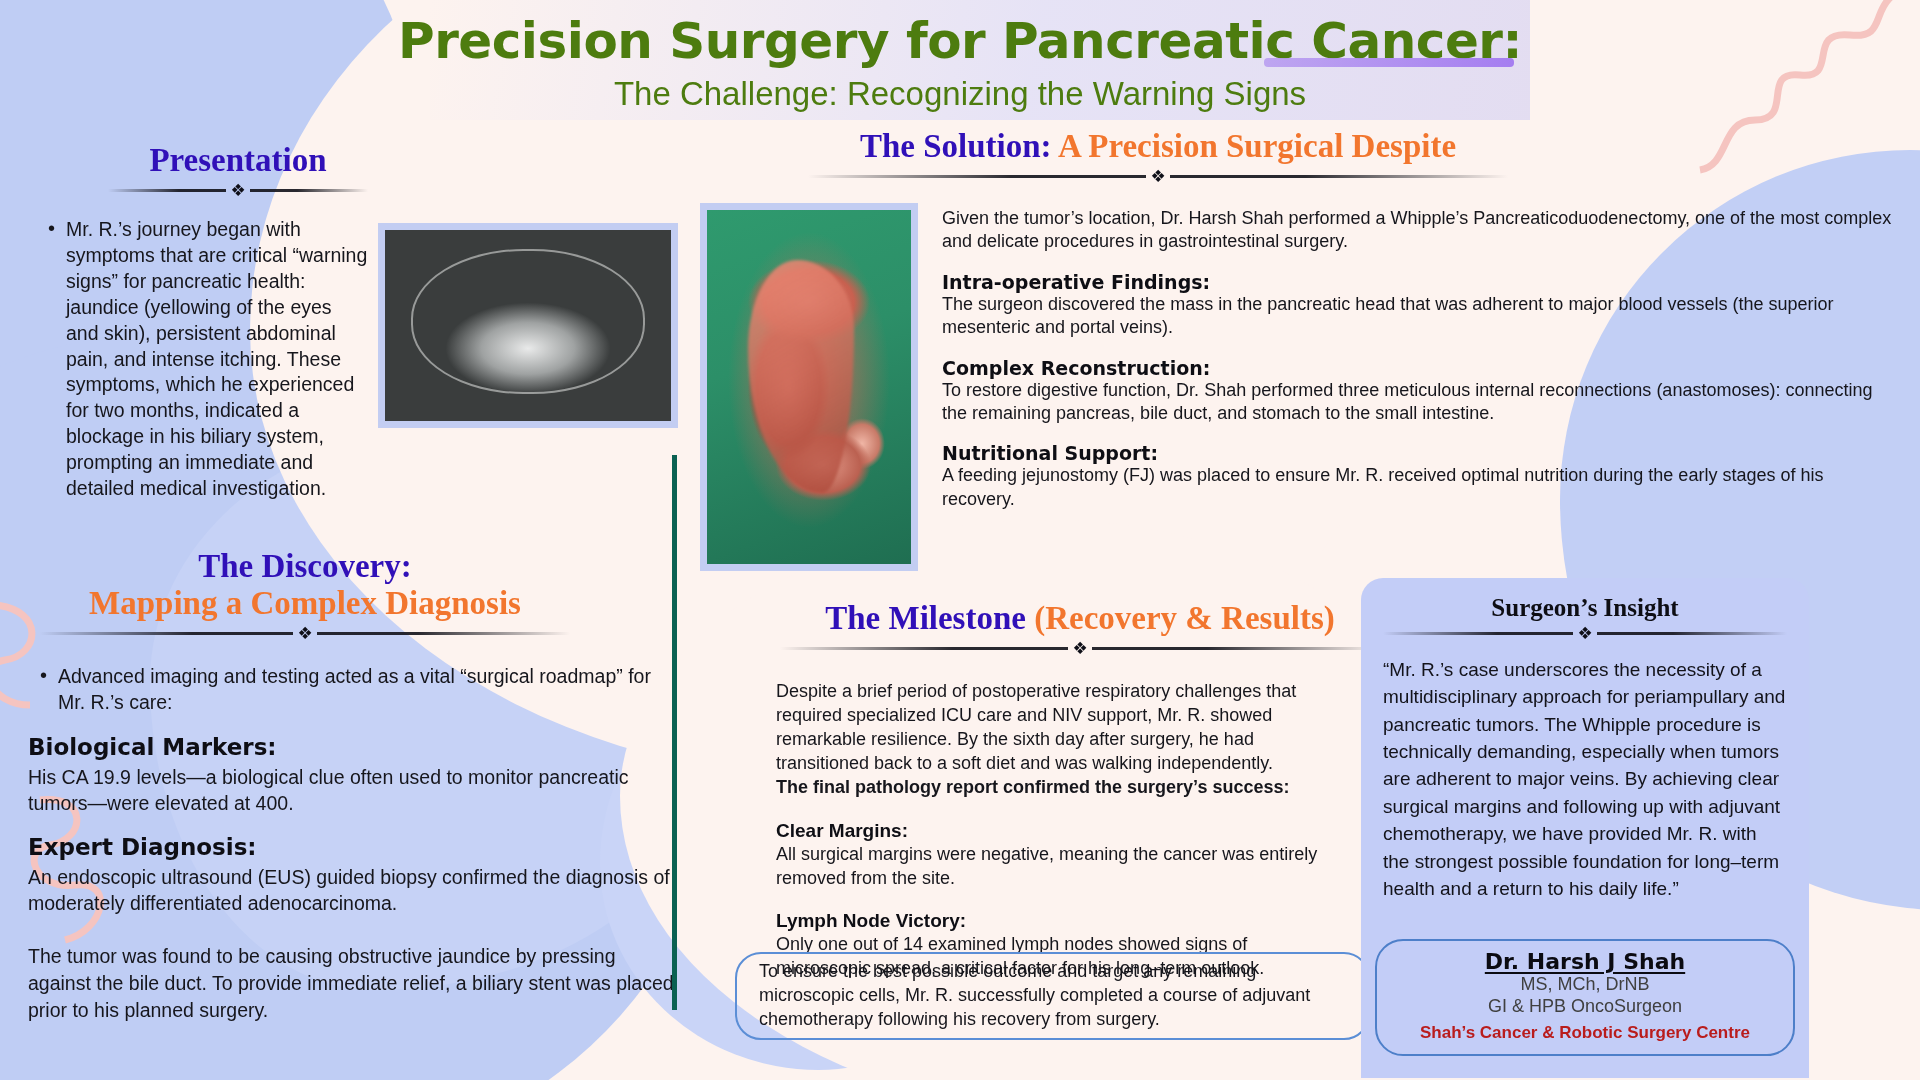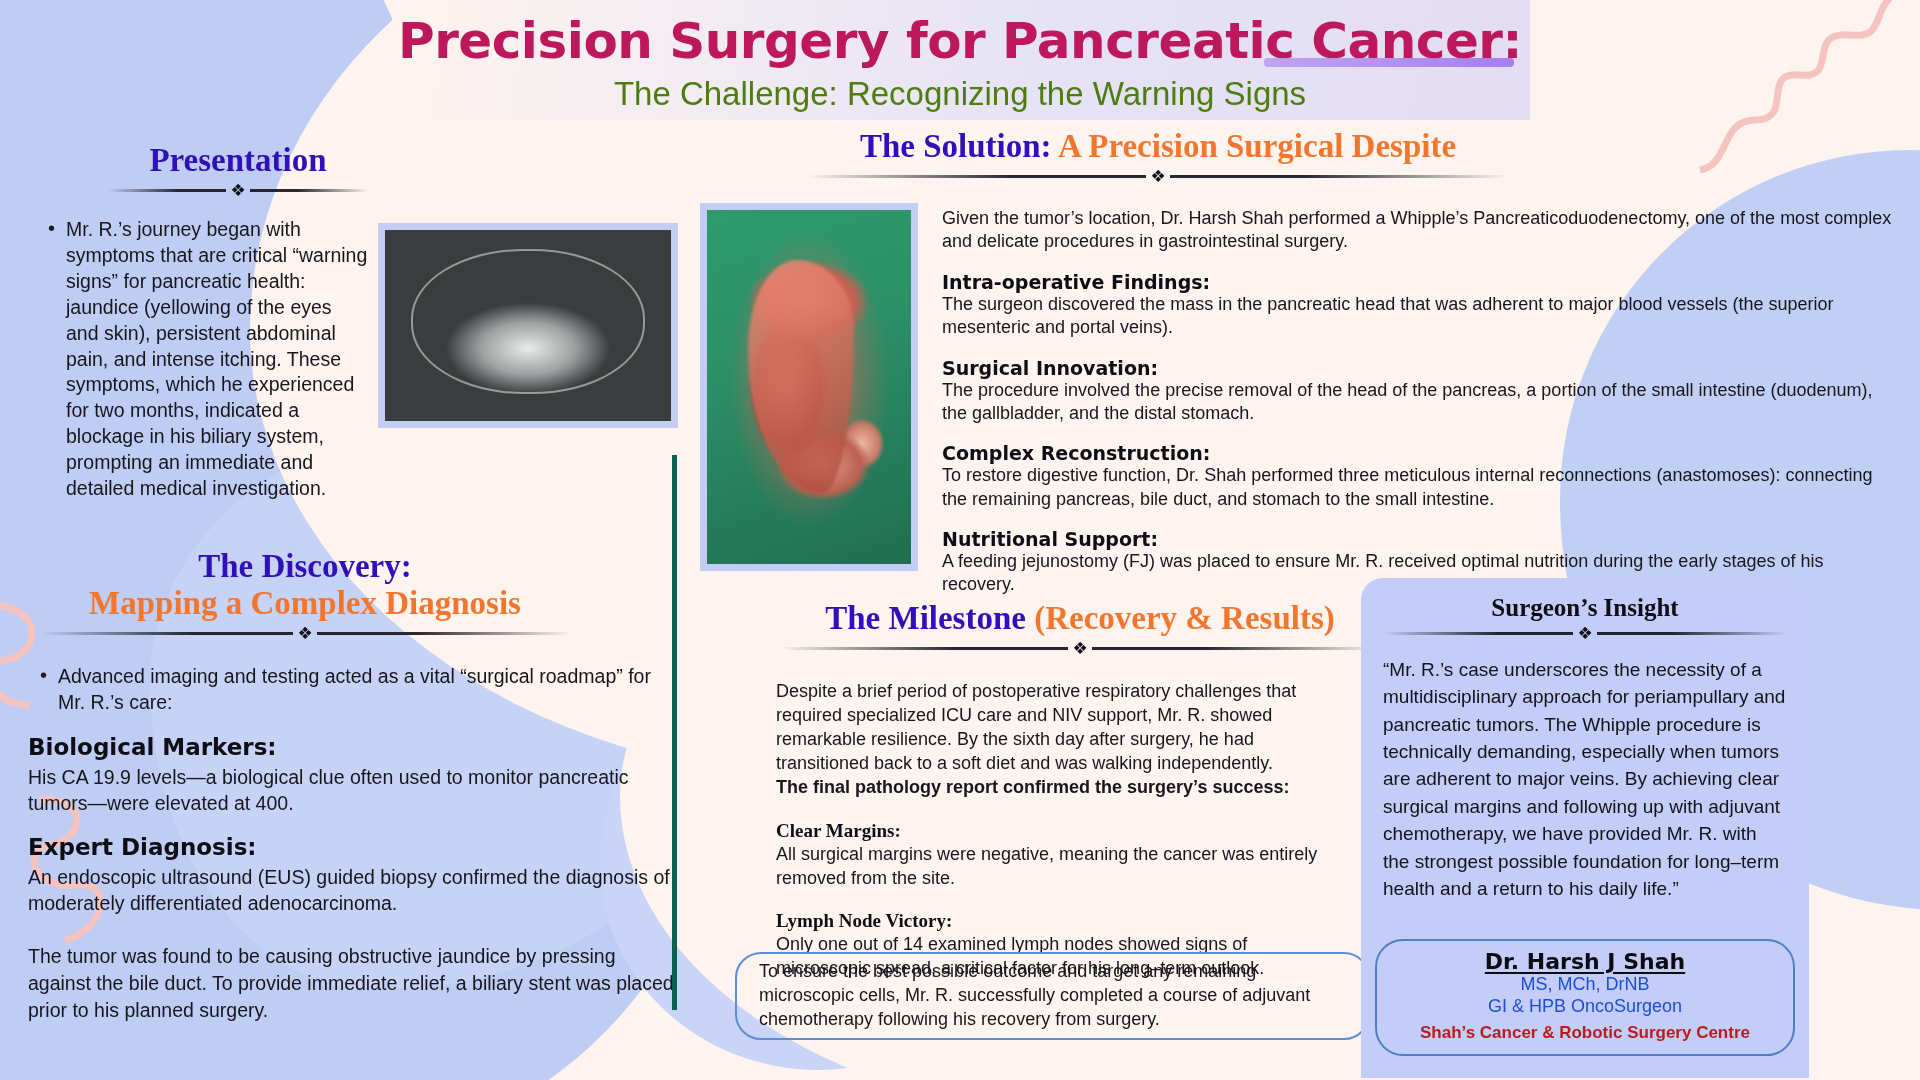--- a/index.html
+++ b/index.html
@@ -86,7 +86,7 @@
     font-weight: 700;
     font-size: 50px;
     letter-spacing: -0.5px;
-    color: #be185d;
+    color: #4d7c0f;
     line-height: 1.1;
     position: relative;
     display: inline-block;

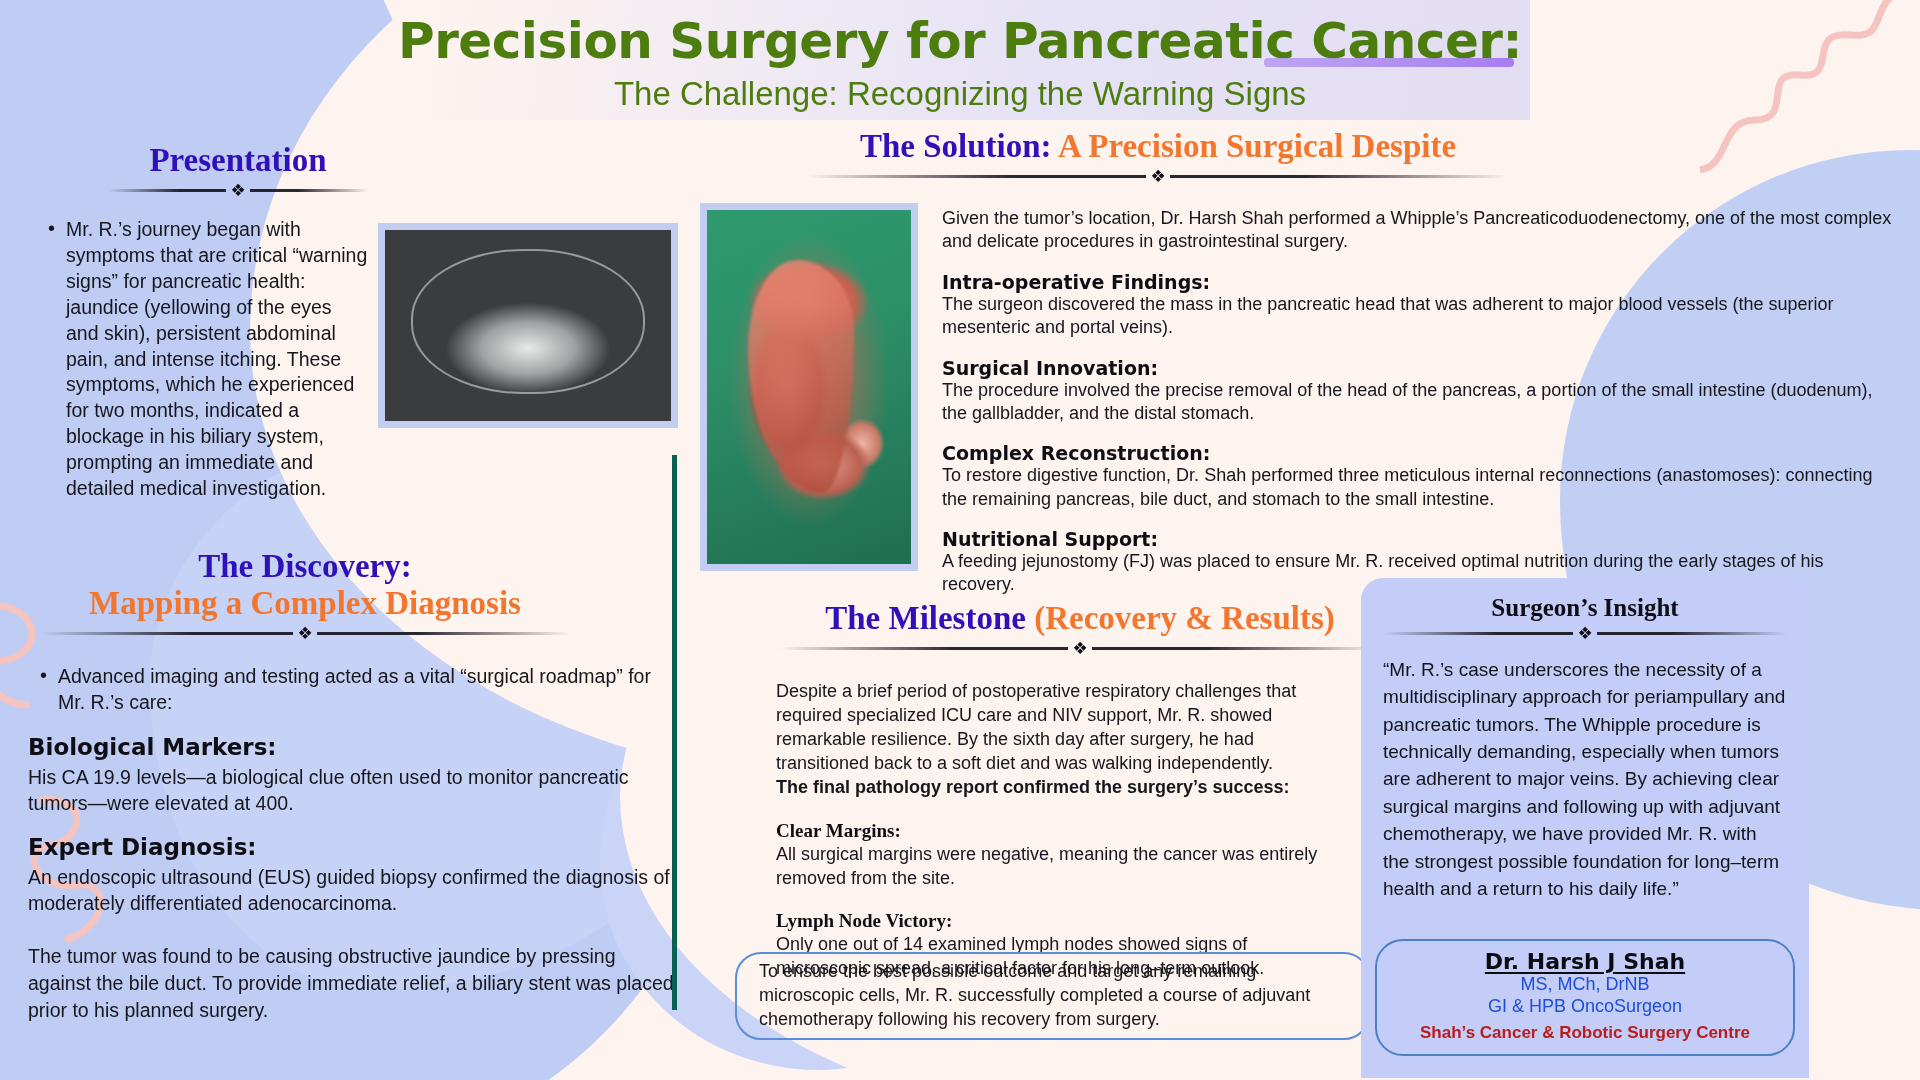--- a/index.html
+++ b/index.html
@@ -439,10 +439,6 @@
           <div class="sol-p">The surgeon discovered the mass in the pancreatic head that was adherent to major blood vessels (the superior mesenteric and portal veins).</div>
         </div>
         <div>
-          <div class="sol-h">Surgical Innovation:</div>
-          <div class="sol-p">The procedure involved the precise removal of the head of the pancreas, a portion of the small intestine (duodenum), the gallbladder, and the distal stomach.</div>
-        </div>
-        <div>
           <div class="sol-h">Complex Reconstruction:</div>
           <div class="sol-p">To restore digestive function, Dr. Shah performed three meticulous internal reconnections (anastomoses): connecting the remaining pancreas, bile duct, and stomach to the small intestine.</div>
         </div>

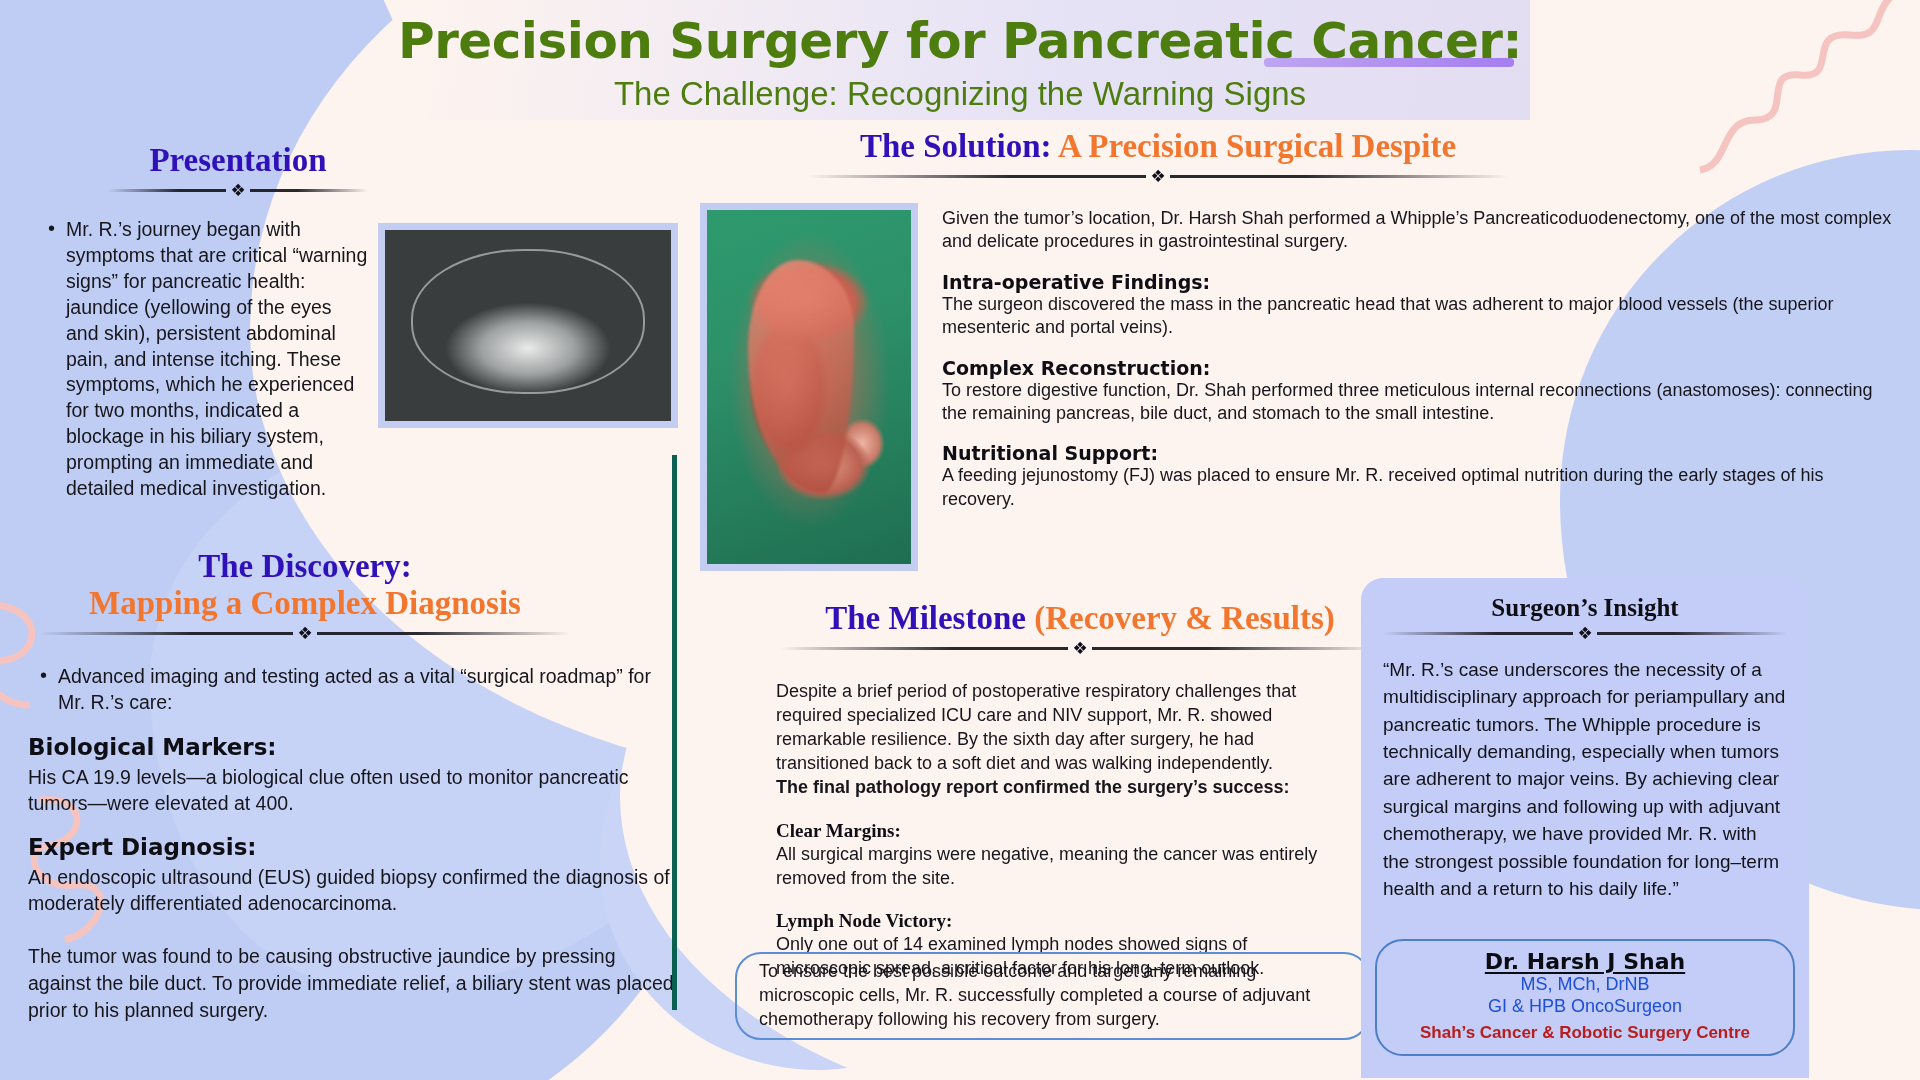--- a/index.html
+++ b/index.html
@@ -268,7 +268,7 @@
   .mile-p { font-size: 18px; line-height: 1.34; color: #16161c; }
   .mile-p.bold { font-weight: 700; }
   .mile-h {
-    font-family: Liberation Serif, serif;
+    font-family: Liberation Sans, sans-serif;
     font-weight: 700;
     font-size: 19px;
     color: #0e0e14;

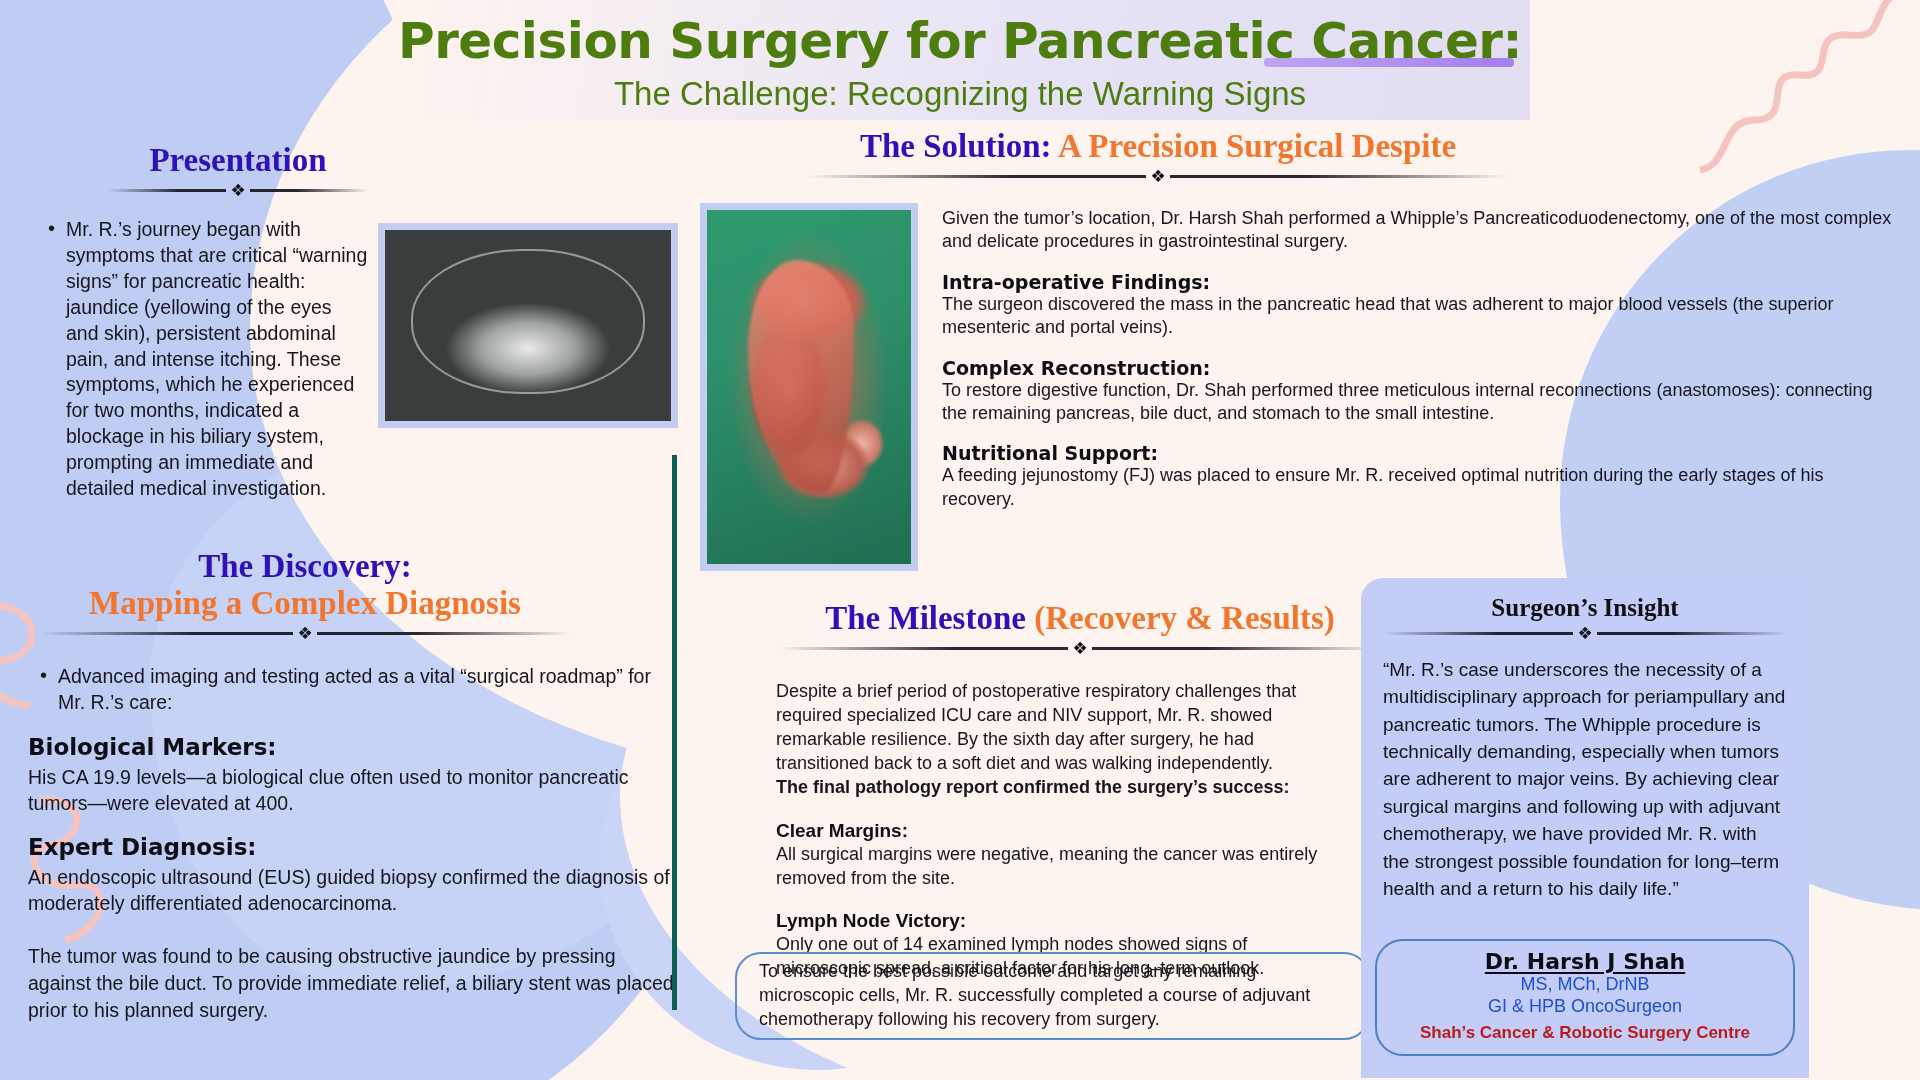--- a/index.html
+++ b/index.html
@@ -325,7 +325,7 @@
     text-decoration: underline;
     text-underline-offset: 3px;
   }
-  .doc-line { font-size: 18px; color: #1d4ed8; line-height: 1.22; }
+  .doc-line { font-size: 18px; color: #404040; line-height: 1.22; }
   .doc-centre { font-size: 17px; color: #b91c1c; margin-top: 5px; font-weight: bold; }
 </style>
 </head>

